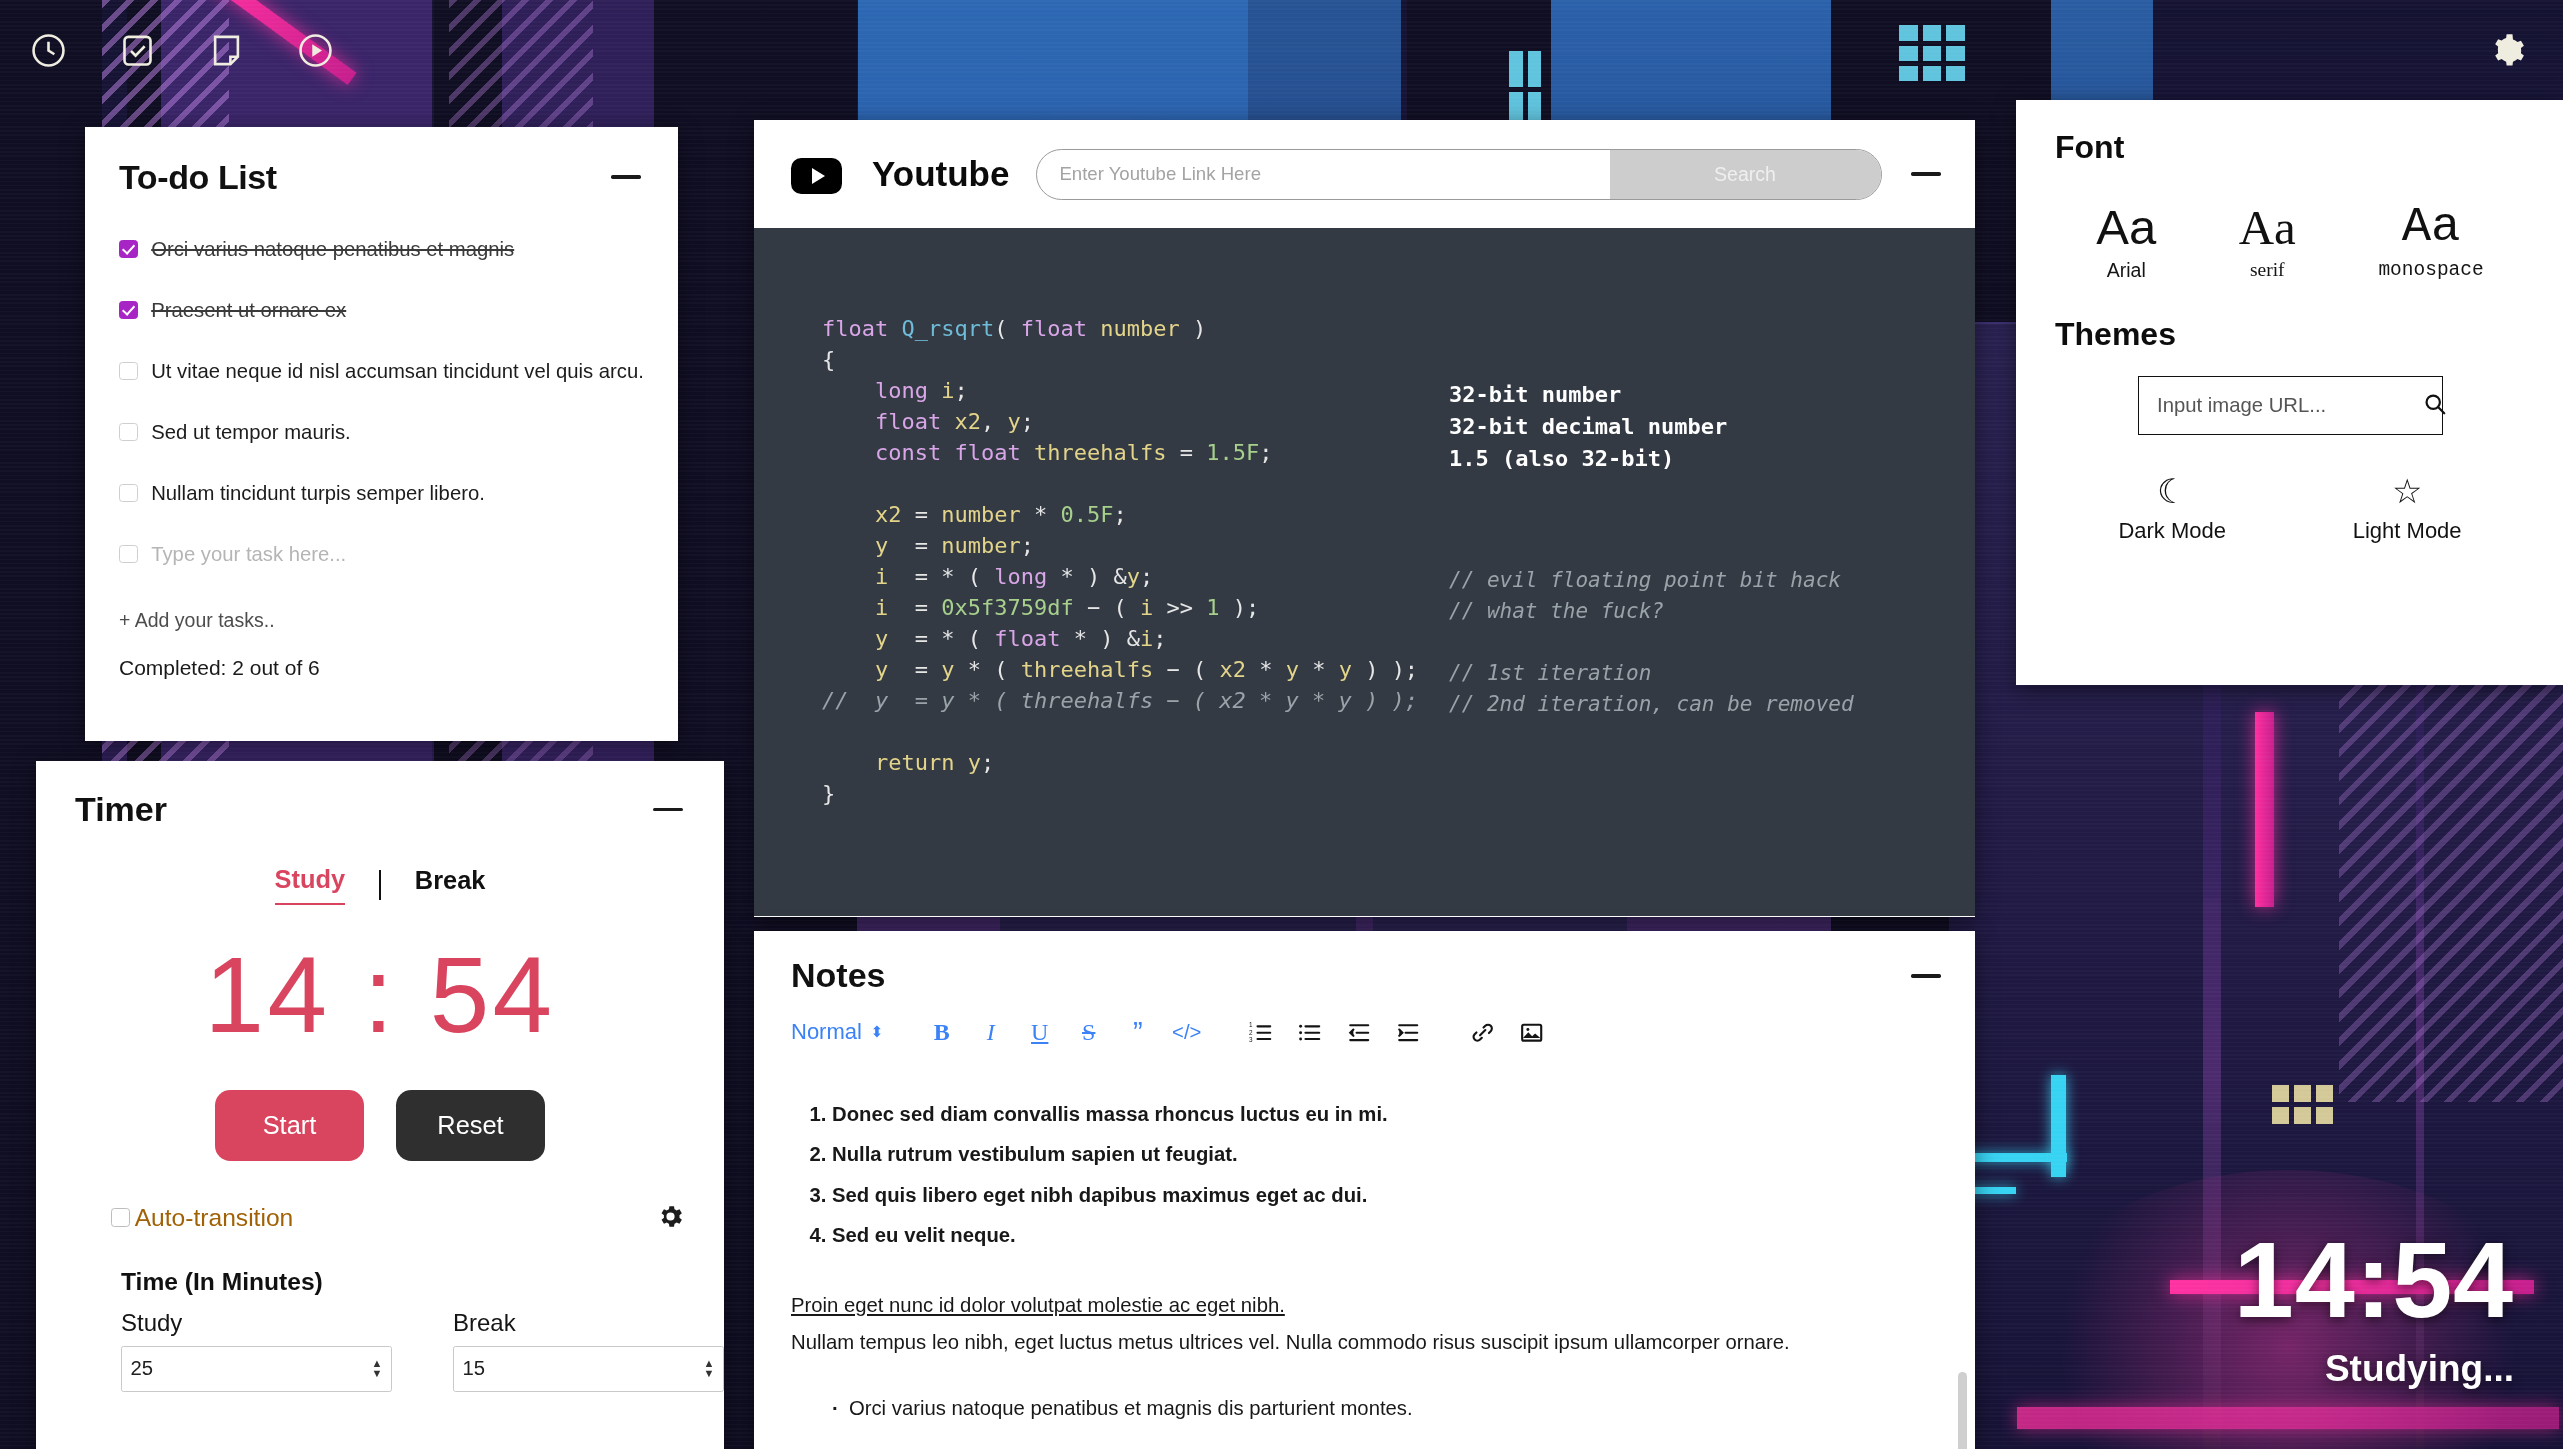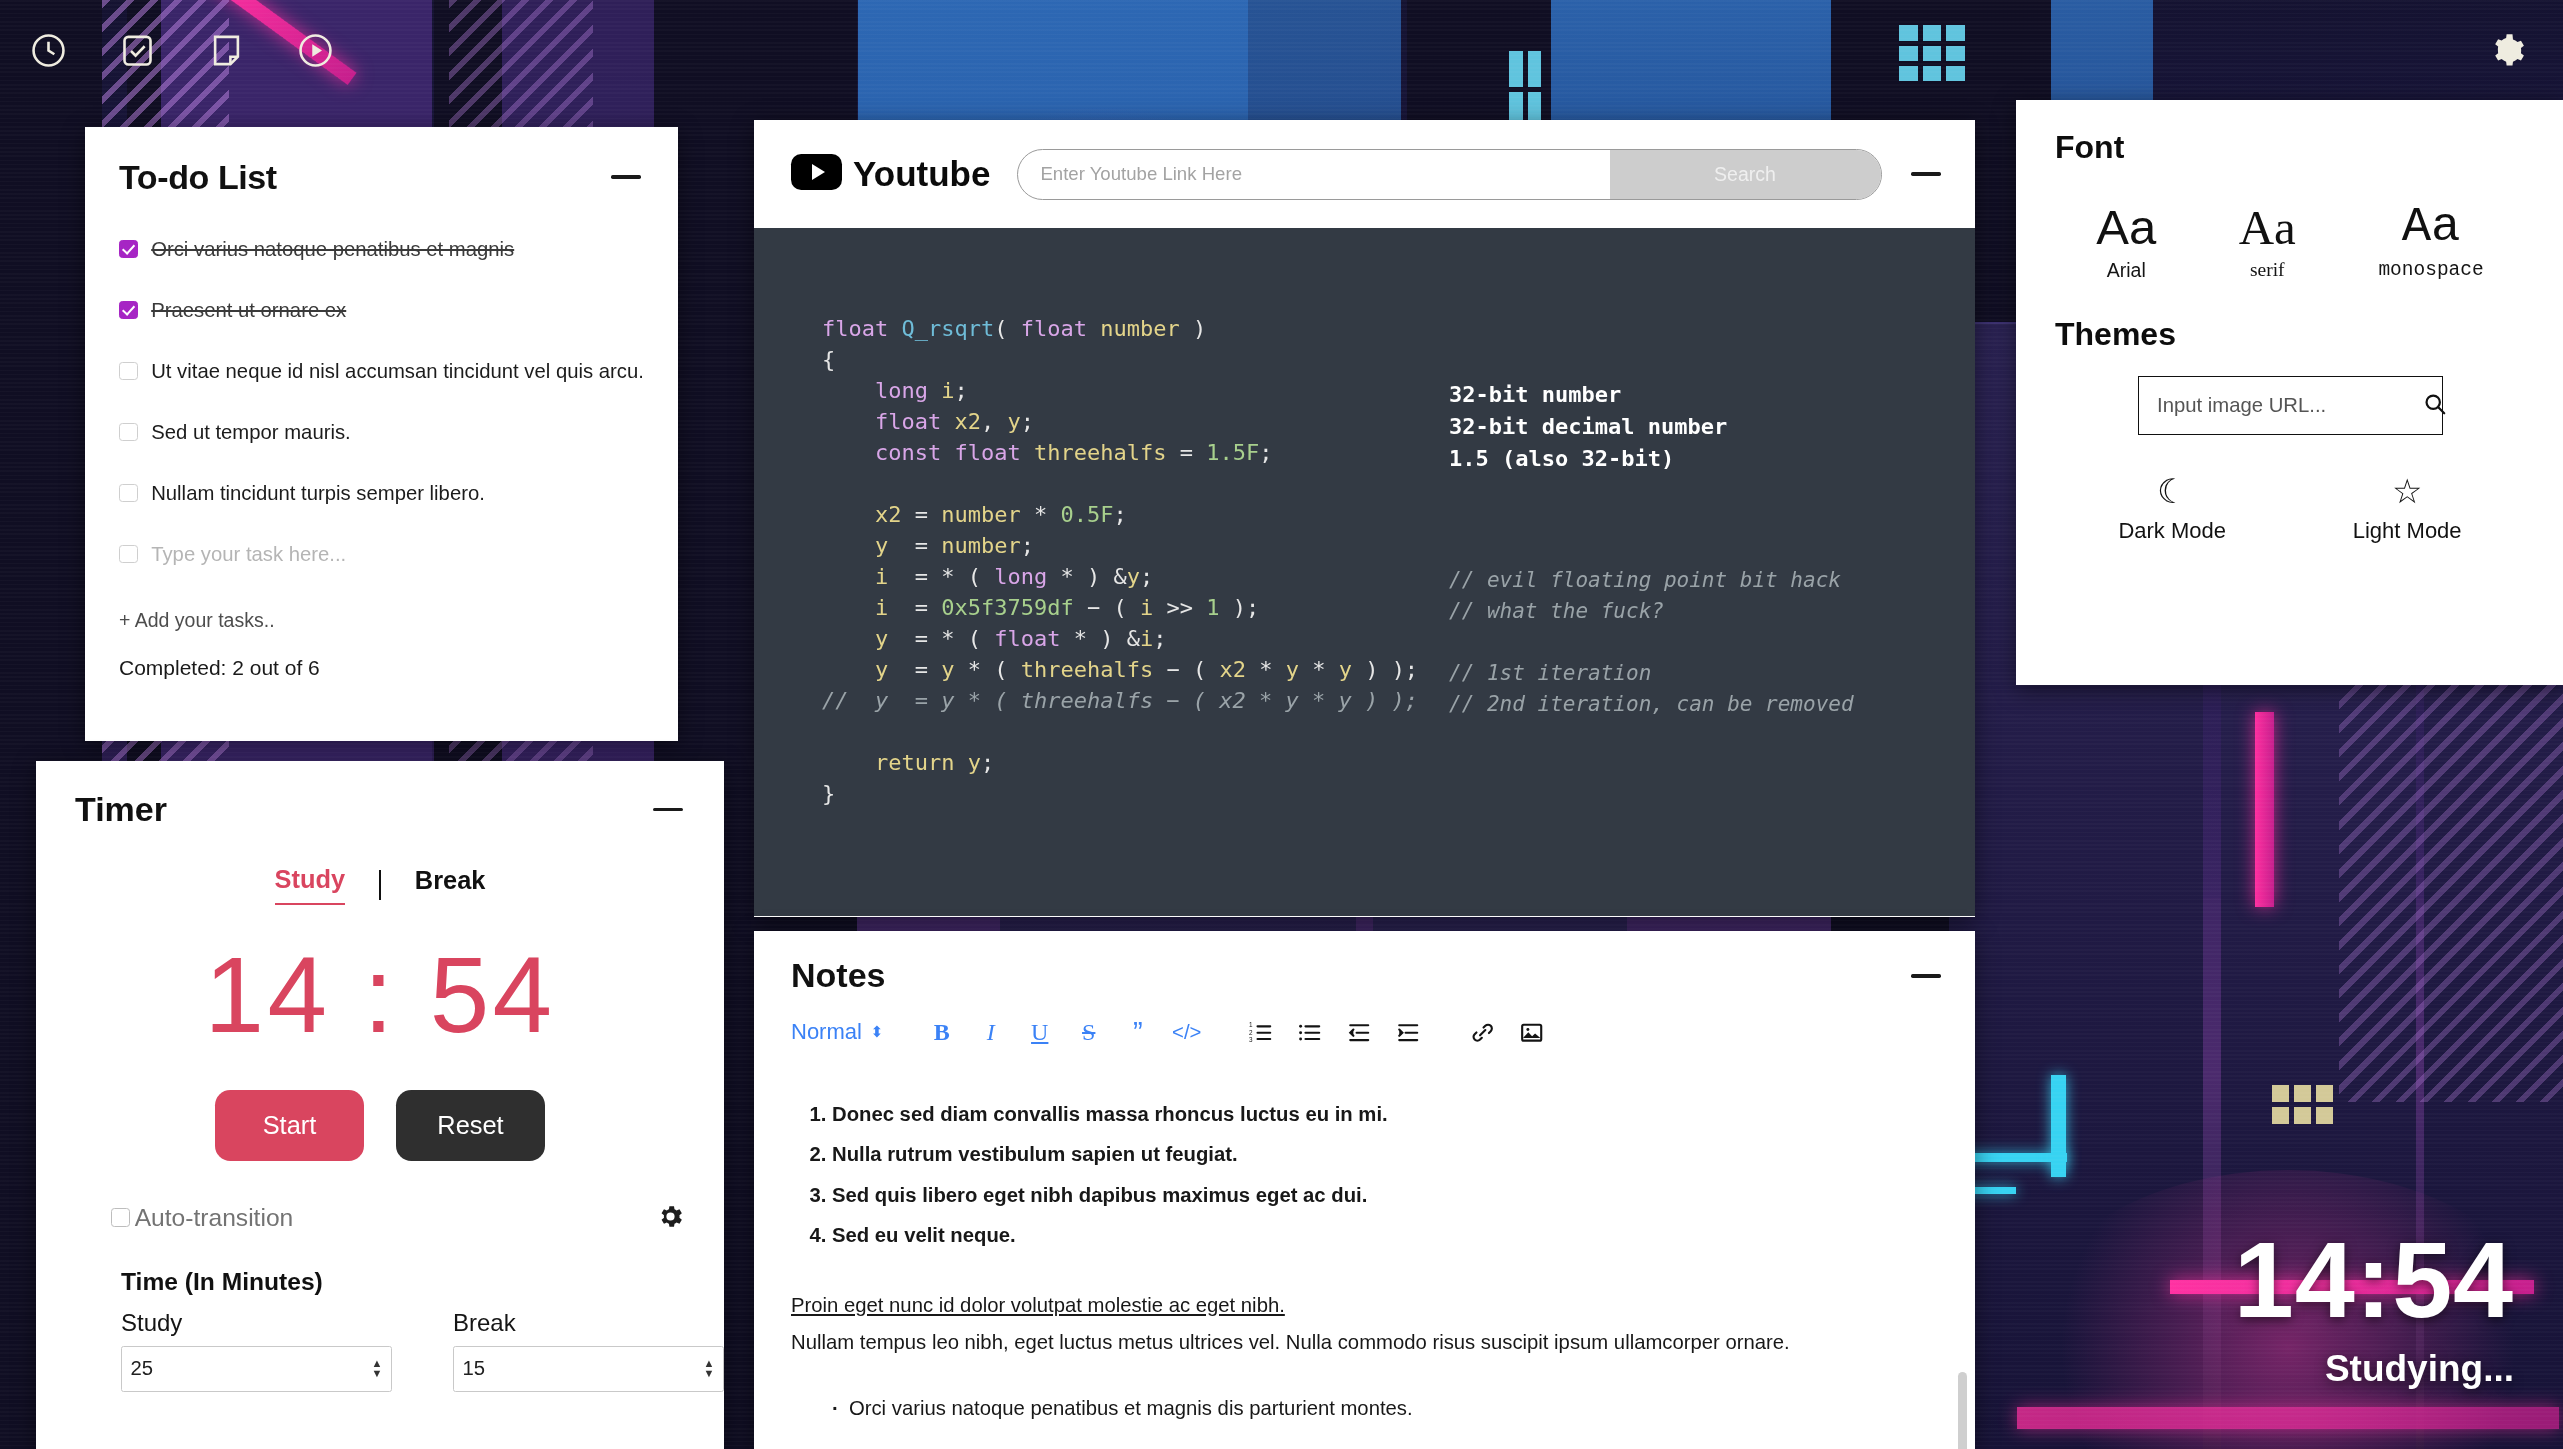--- a/index.html
+++ b/index.html
@@ -168,7 +168,7 @@
   
   #youtube { left: 754px; top: 120px; width: 1221px; height: 797px; }
   .yt-head { display: flex; align-items: center; height: 108px; padding: 0 34px 0 37px; }
-  .yt-logo { display: flex; align-items: flex-start; gap: 11px; }
+  .yt-logo { display: flex; align-items: flex-end; gap: 30px; }
   .yt-mark {
     width: 51px; height: 36px; background: #000; border-radius: 10.2px;
     display: flex; align-items: center; justify-content: center;

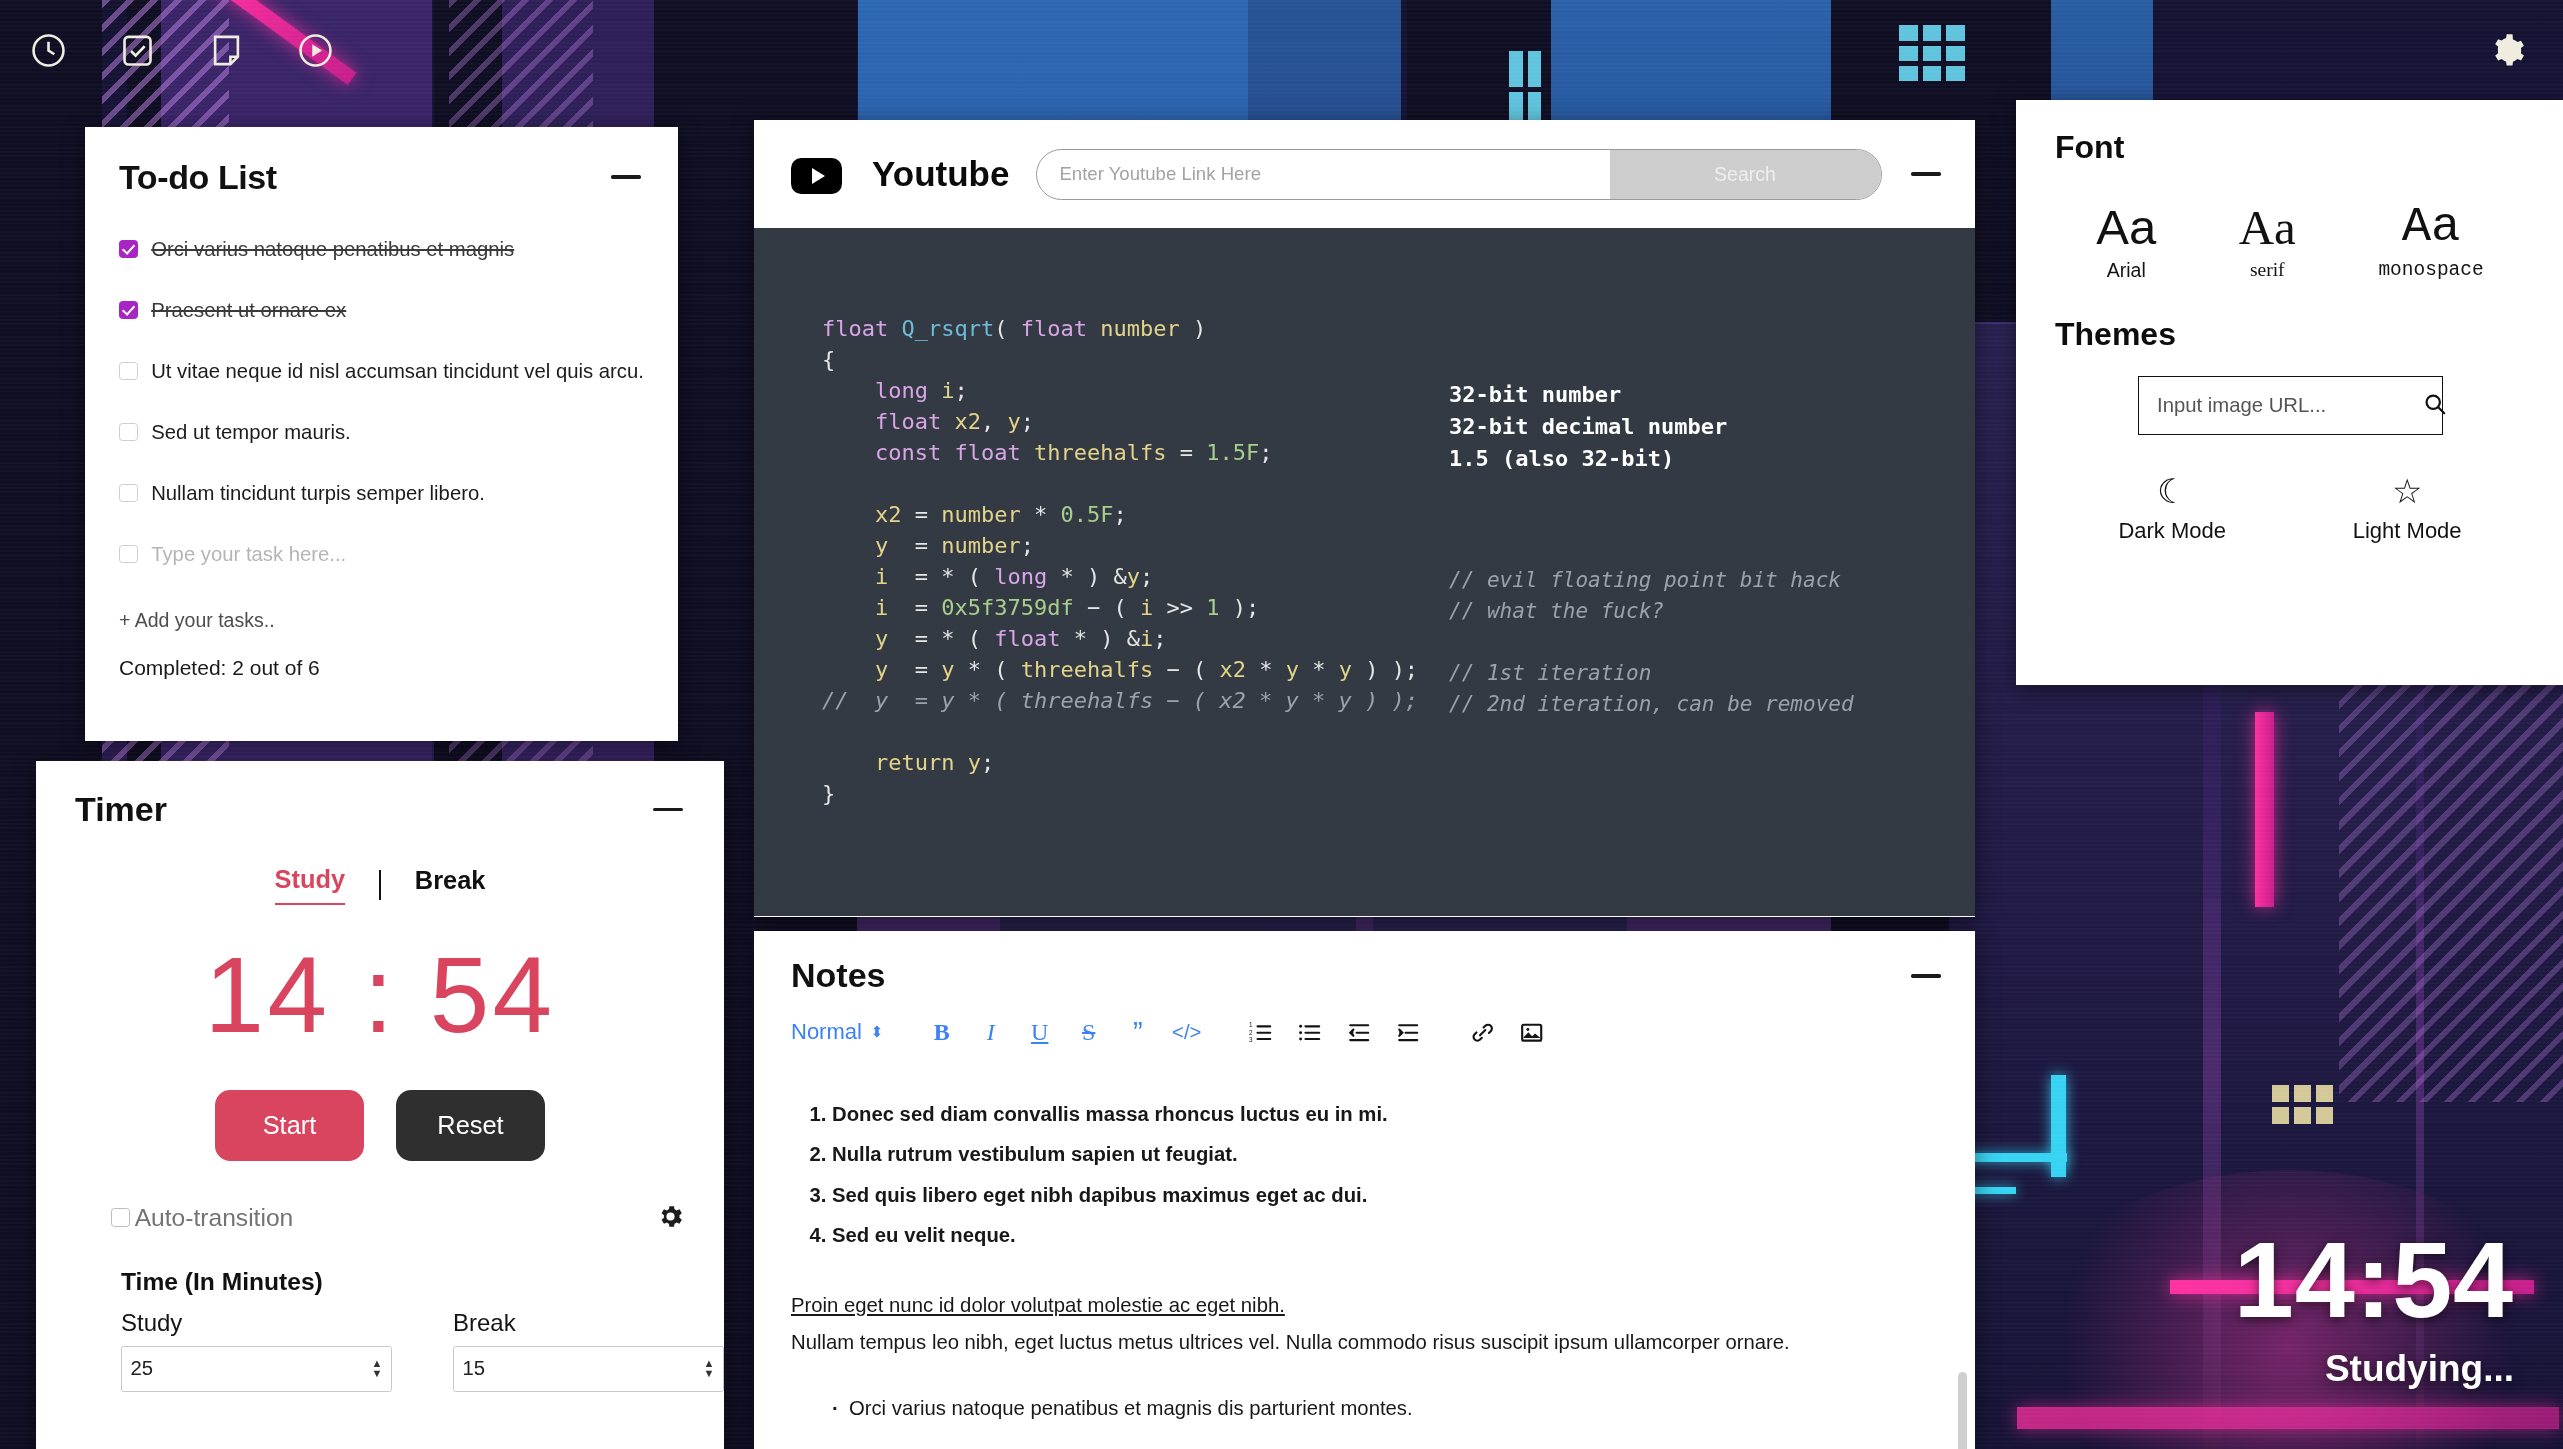--- a/index.html
+++ b/index.html
@@ -151,7 +151,7 @@
     display: flex; align-items: center; margin: 41px 39px 0 75px; gap: 5.1px;
   }
   .auto-row .cbx { border-color: #bdbdbd; }
-  .auto-label { font-size: 24.6px; color: #737373; }
+  .auto-label { font-size: 24.6px; color: #a16207; }
   .gear-small { margin-left: auto; cursor: pointer; }
   .time-head { margin: 34px 0 0 85px; font-size: 24.6px; font-weight: bold; color: #111; }
   .time-fields { display: flex; gap: 61px; margin: 13.6px 0 0 85px; }

